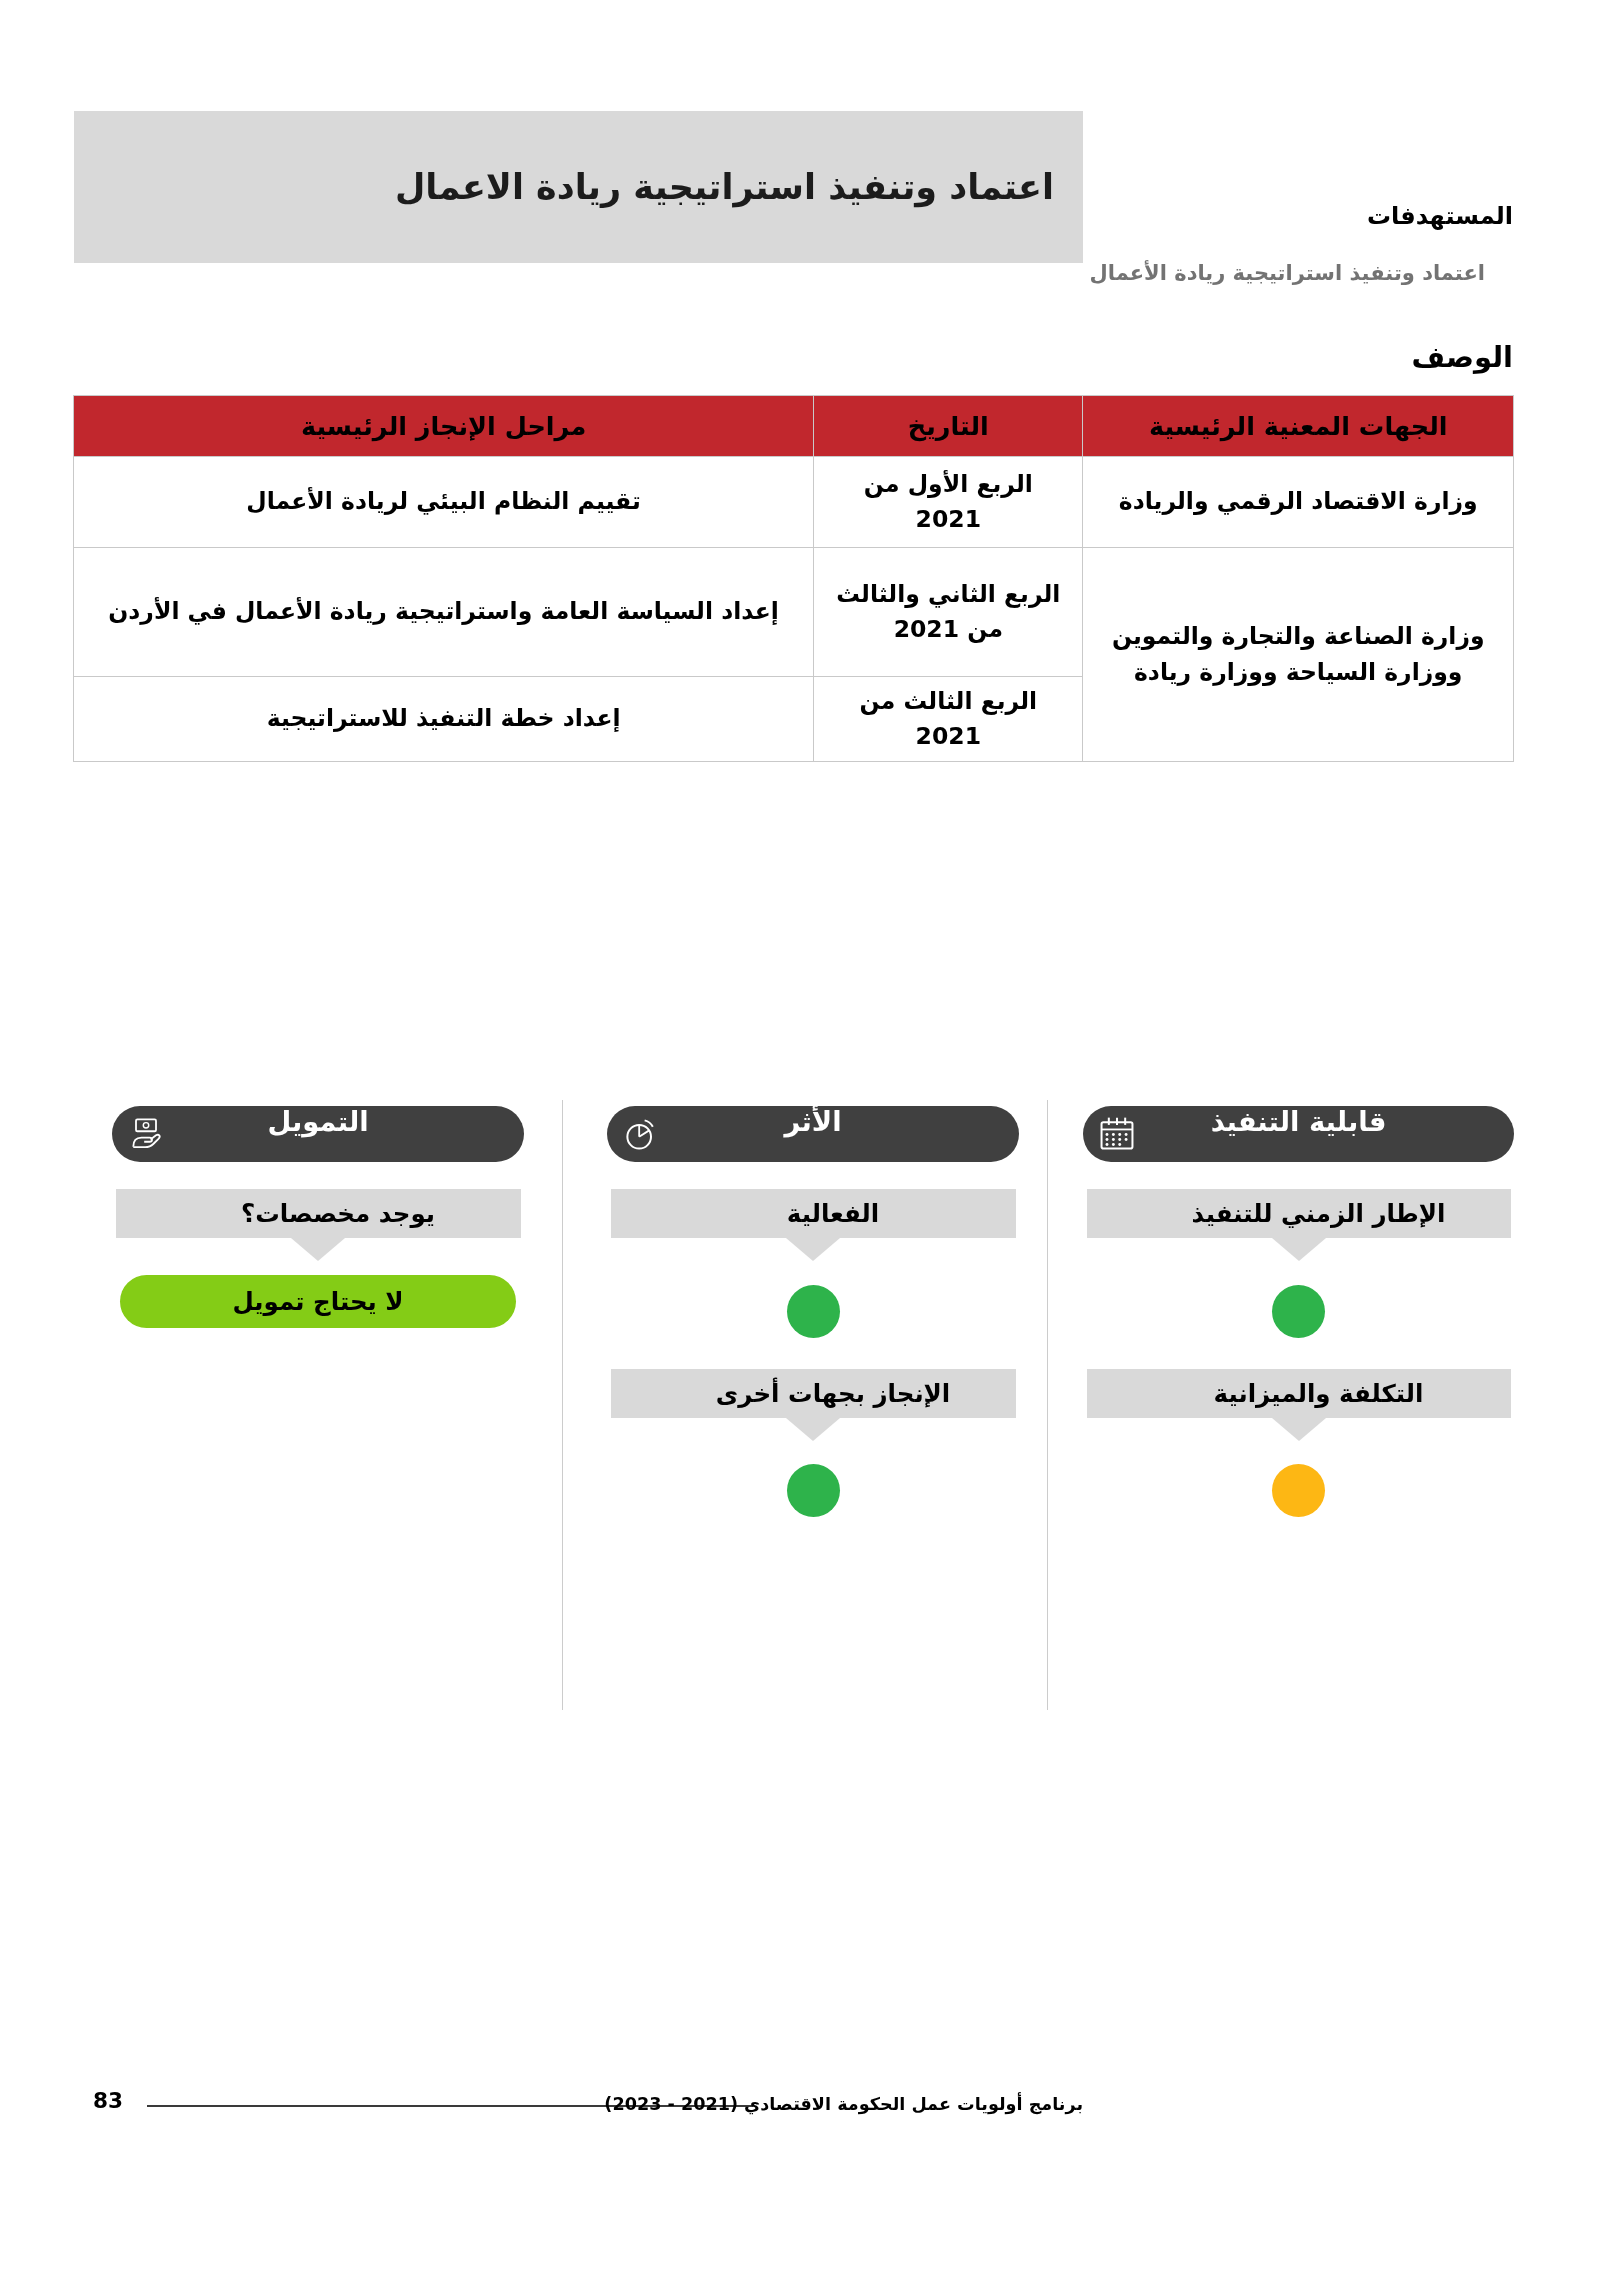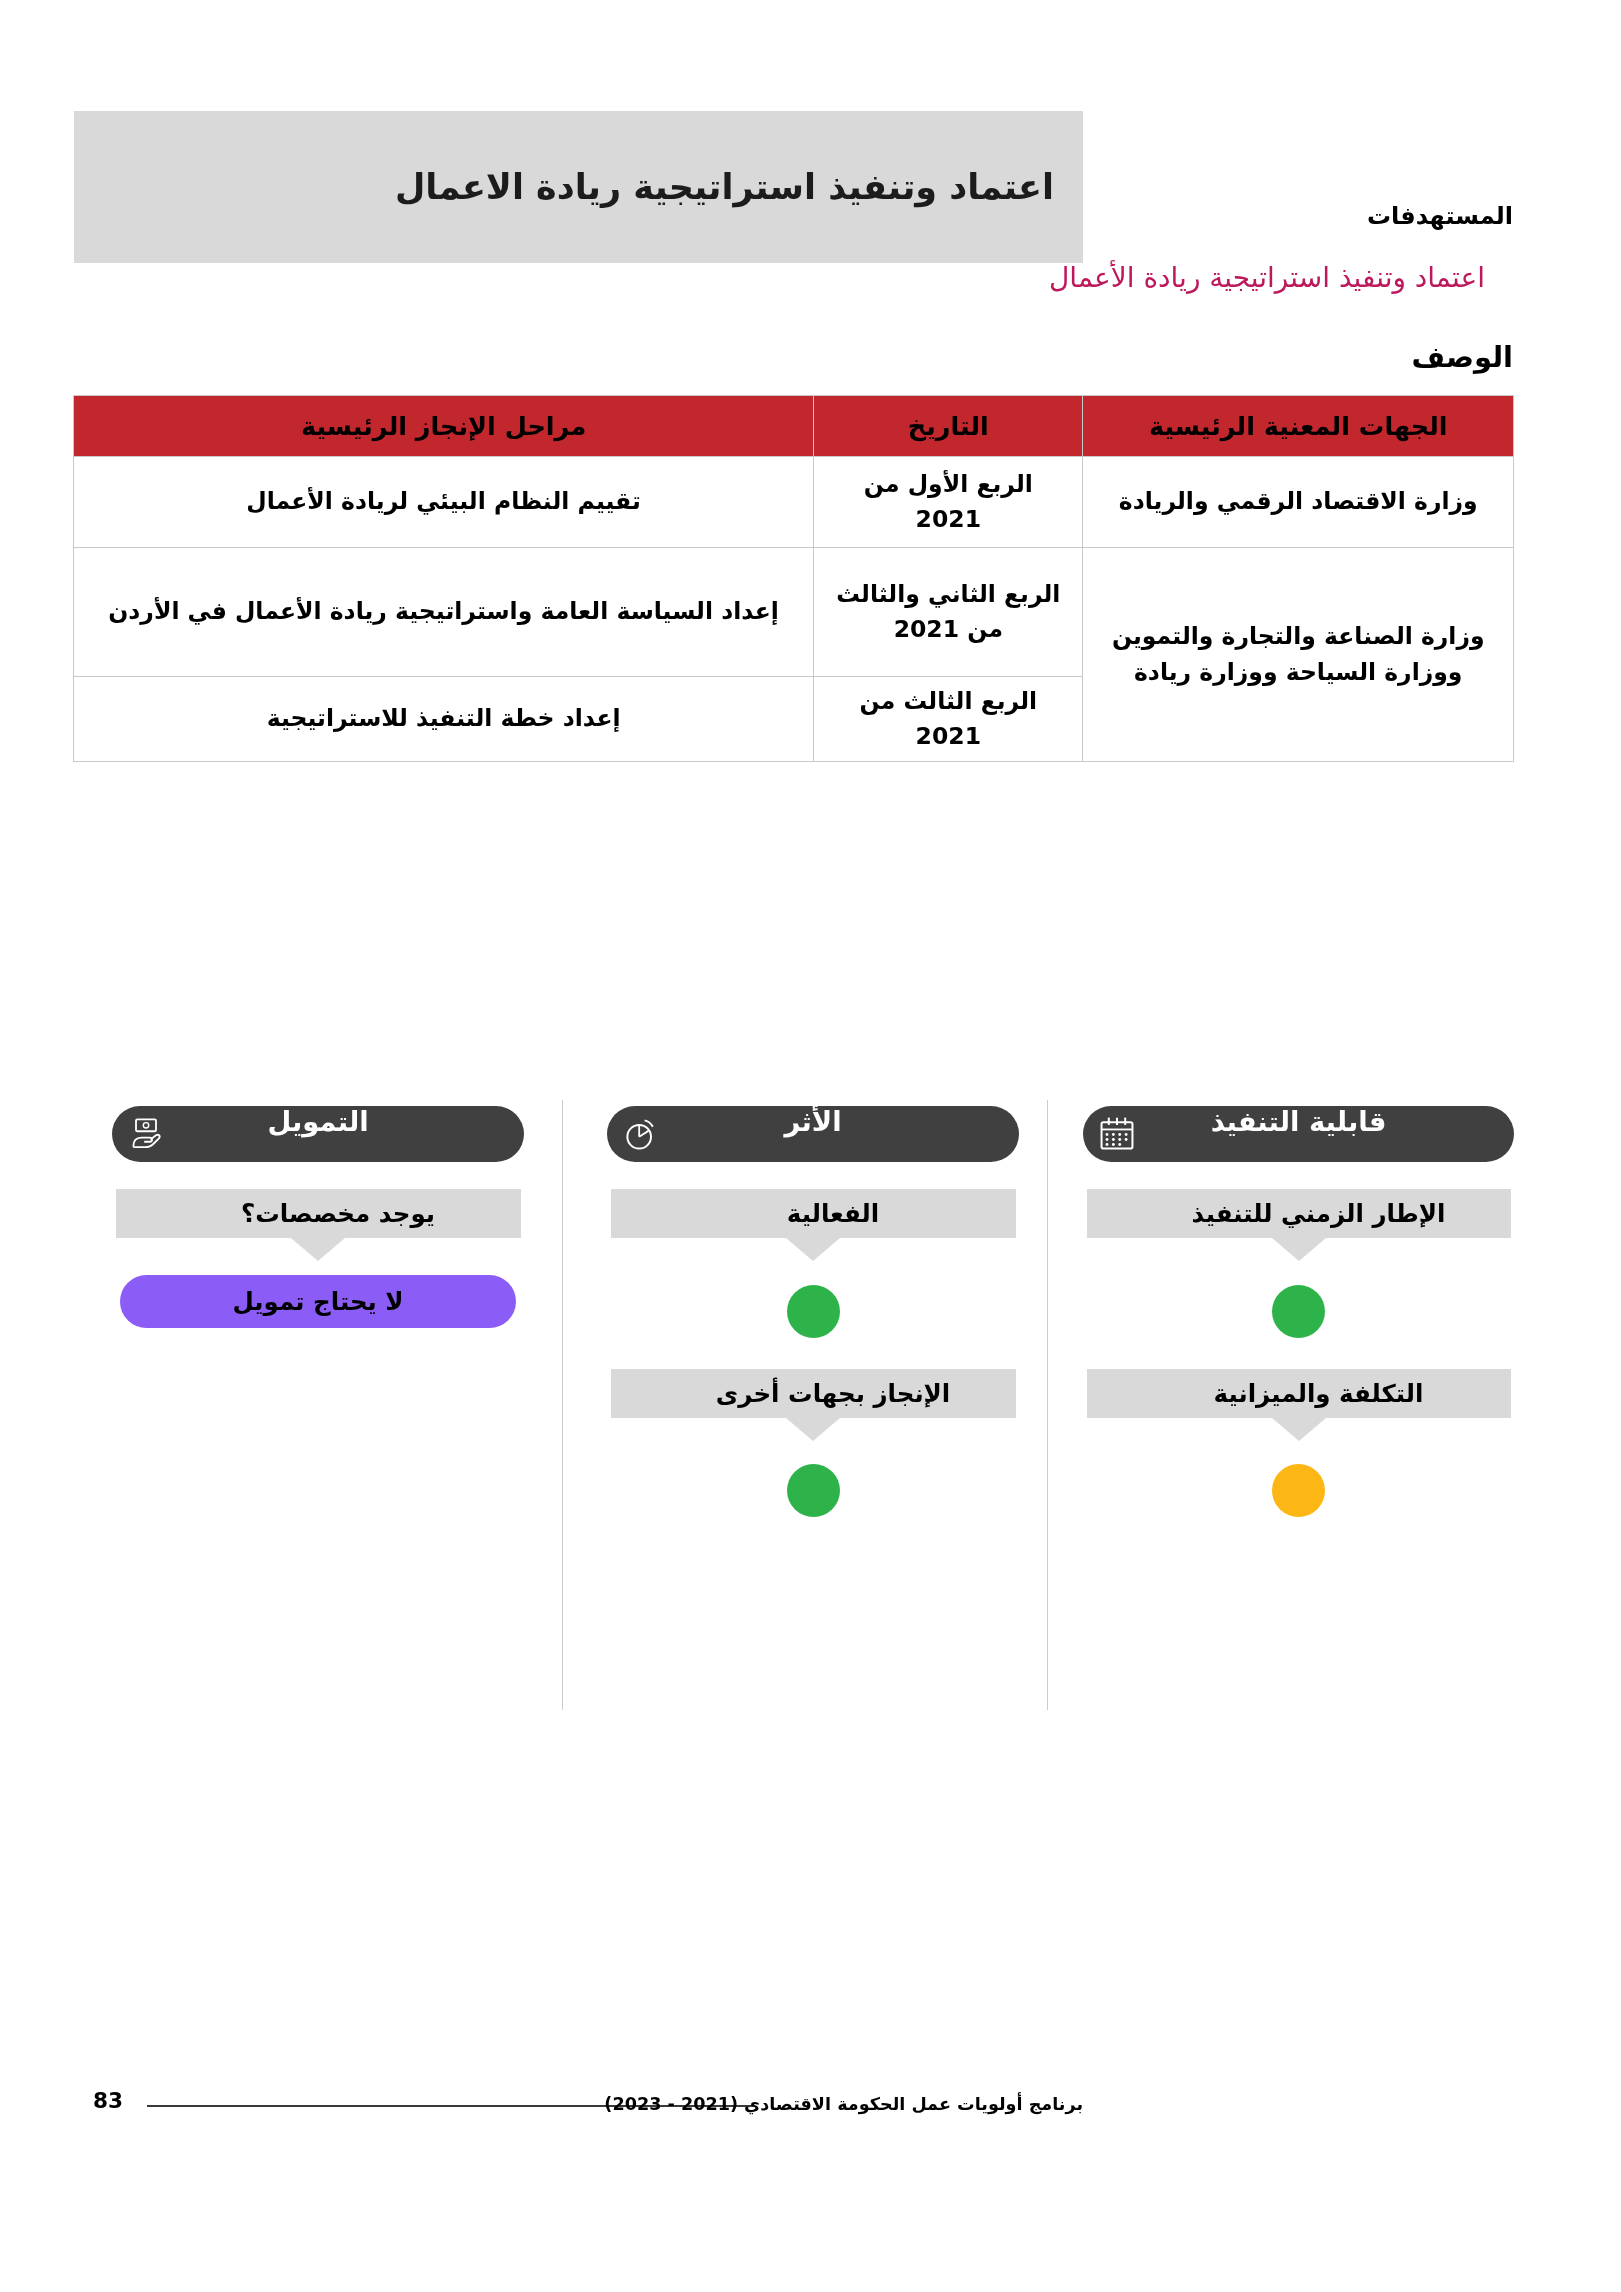--- a/index.html
+++ b/index.html
@@ -12,7 +12,7 @@
   .banner-title{width:100%;padding:0 29px;font-size:35px;font-weight:bold;color:#1c1c1c;text-align:right;}
 
   .h-targets{position:absolute;top:202px;right:108px;font-size:24px;font-weight:bold;color:#000;}
-  .t-targets{position:absolute;top:261px;right:136px;font-size:28px;font-weight:normal;color:#be185d;}
+  .t-targets{position:absolute;top:261px;right:136px;font-size:21px;font-weight:bold;color:#737373;}
   .h-desc{position:absolute;top:340px;right:108px;font-size:29px;font-weight:bold;color:#000;}
 
   

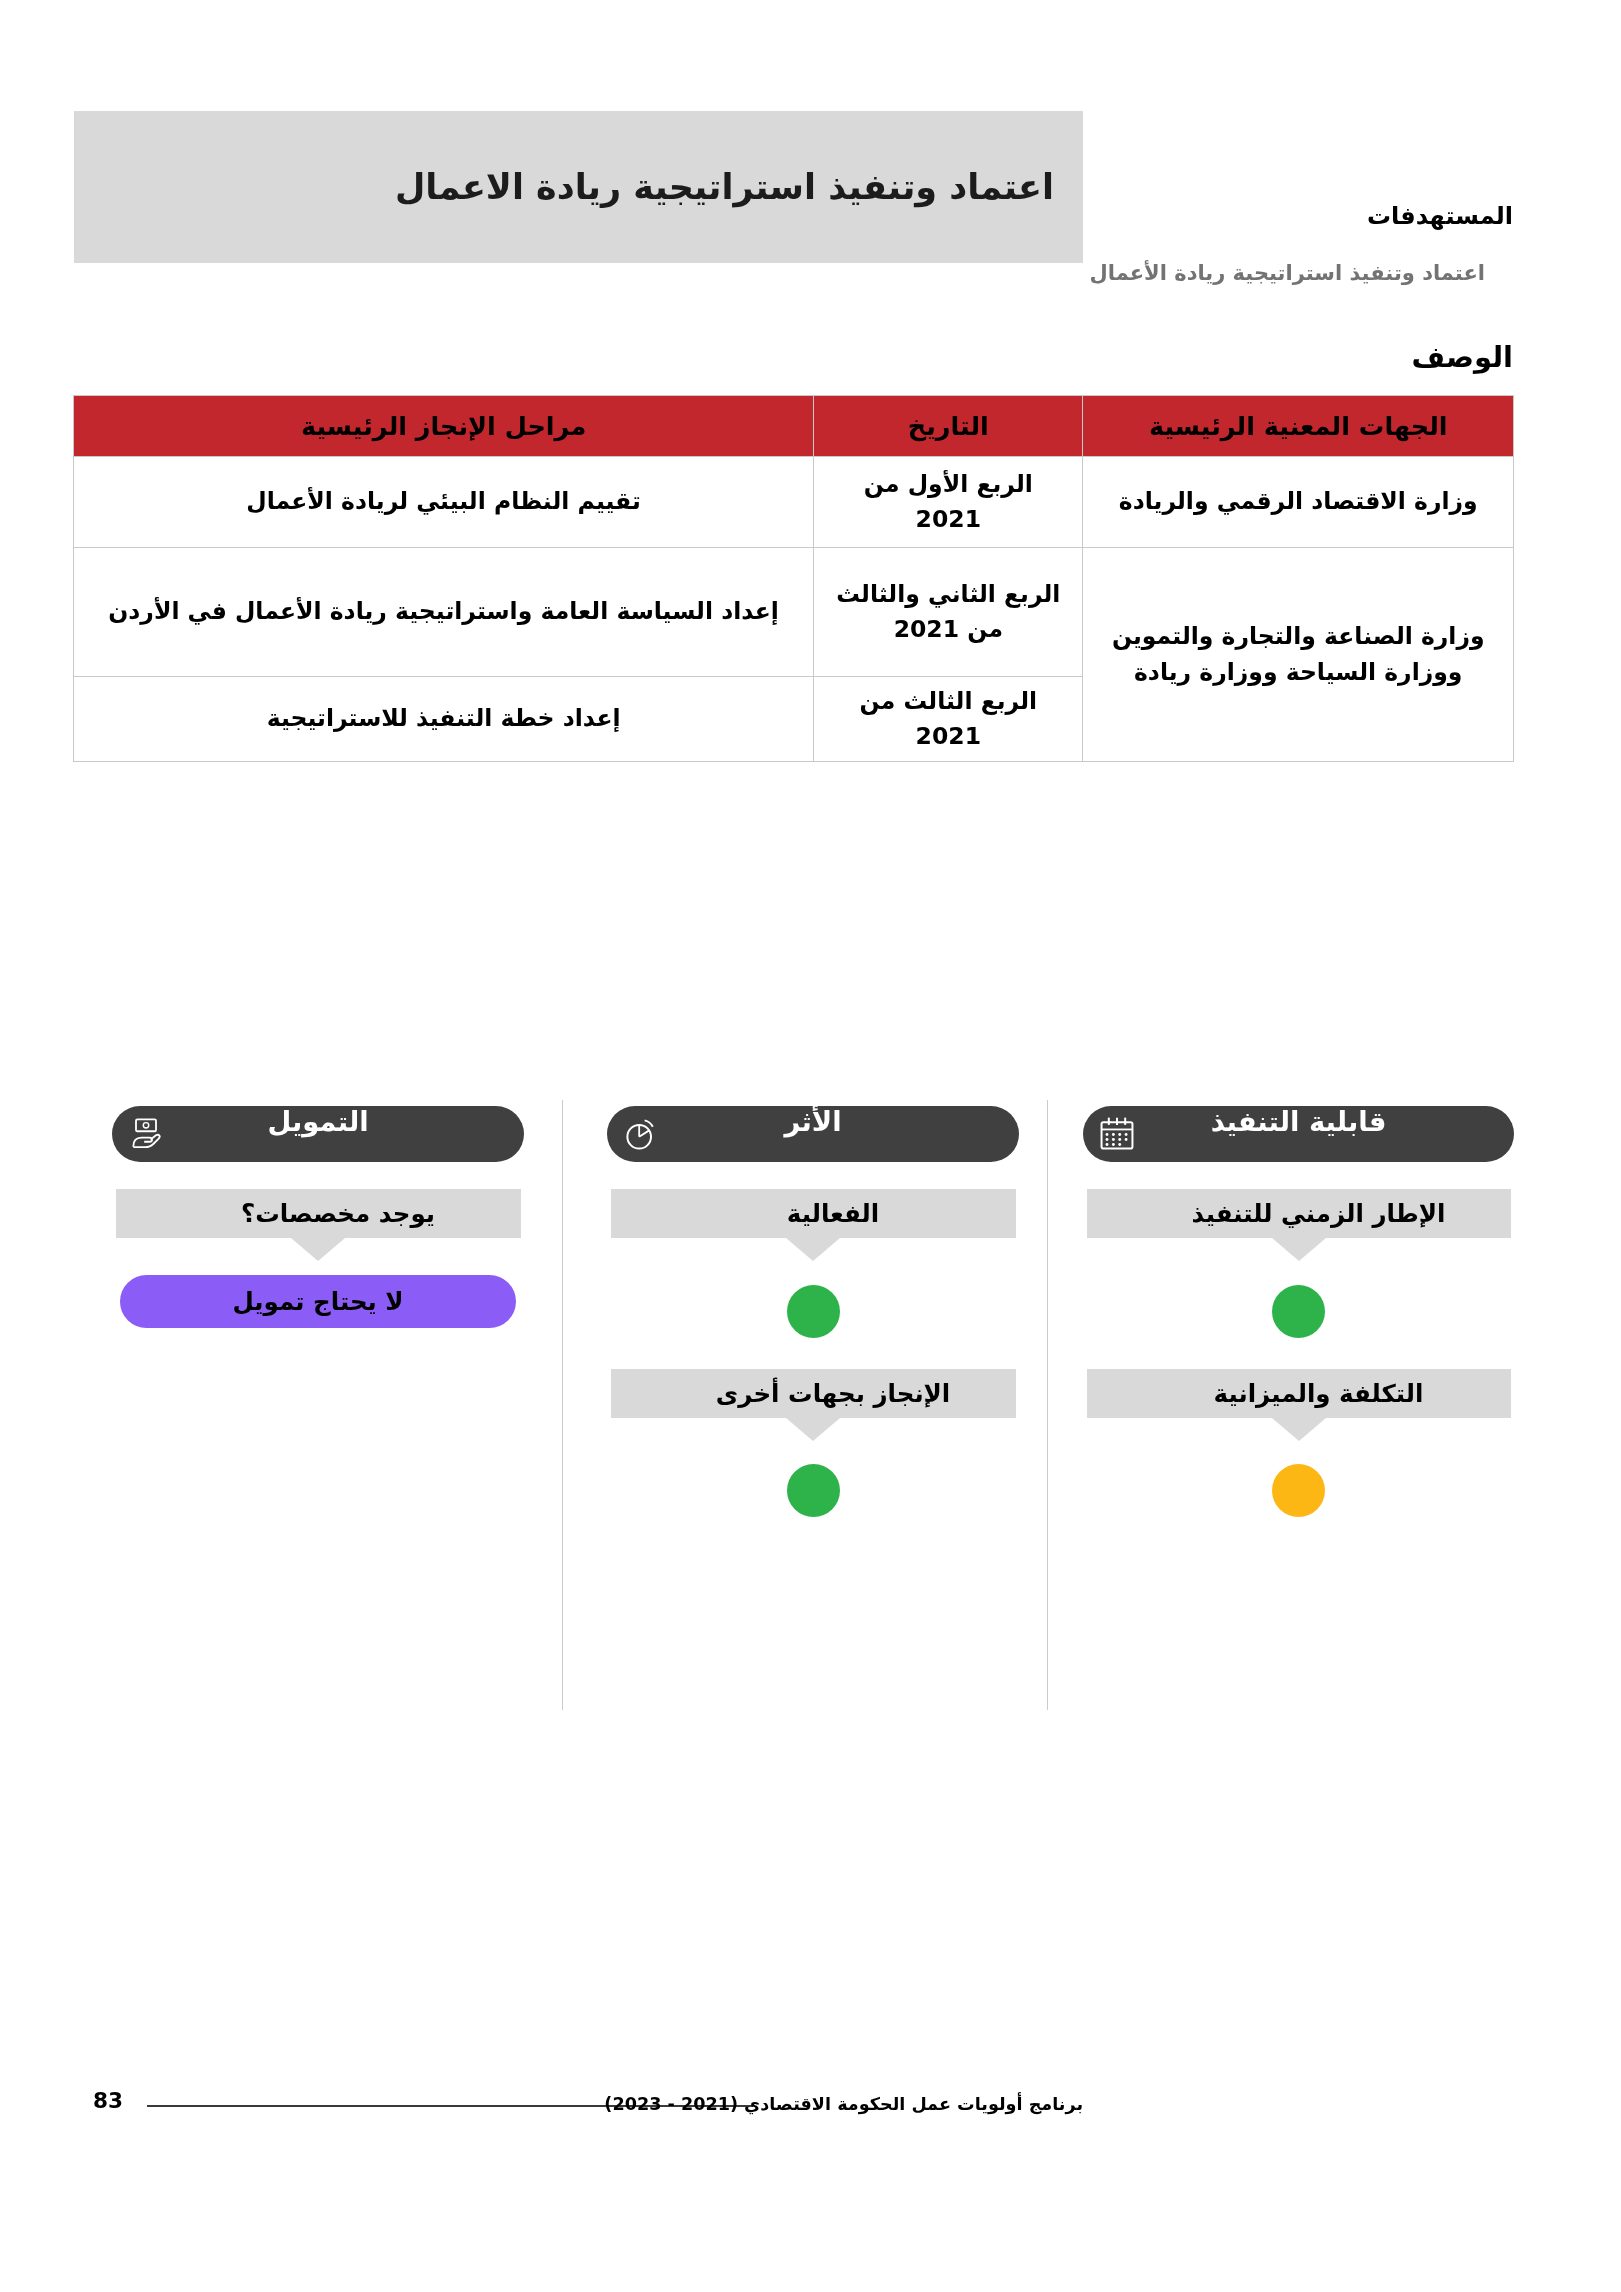--- a/index.html
+++ b/index.html
@@ -42,7 +42,7 @@
   .pointer{margin:0 auto;width:0;height:0;border-left:27.4px solid transparent;
            border-right:27.4px solid transparent;border-top:23.5px solid #D9D9D9;}
   .dot{width:53px;height:53px;border-radius:50%;margin:23.5px auto 29px;background:#2EB34B;}
-  .answer-pill{margin:13.7px auto 0;width:calc(100% - 15.7px);height:53px;border-radius:26.5px;background:#8b5cf6;
+  .answer-pill{margin:13.7px auto 0;width:calc(100% - 15.7px);height:53px;border-radius:26.5px;background:#84cc16;
                display:flex;align-items:center;justify-content:center;font-size:24.5px;font-weight:bold;color:#000;}
 
   

